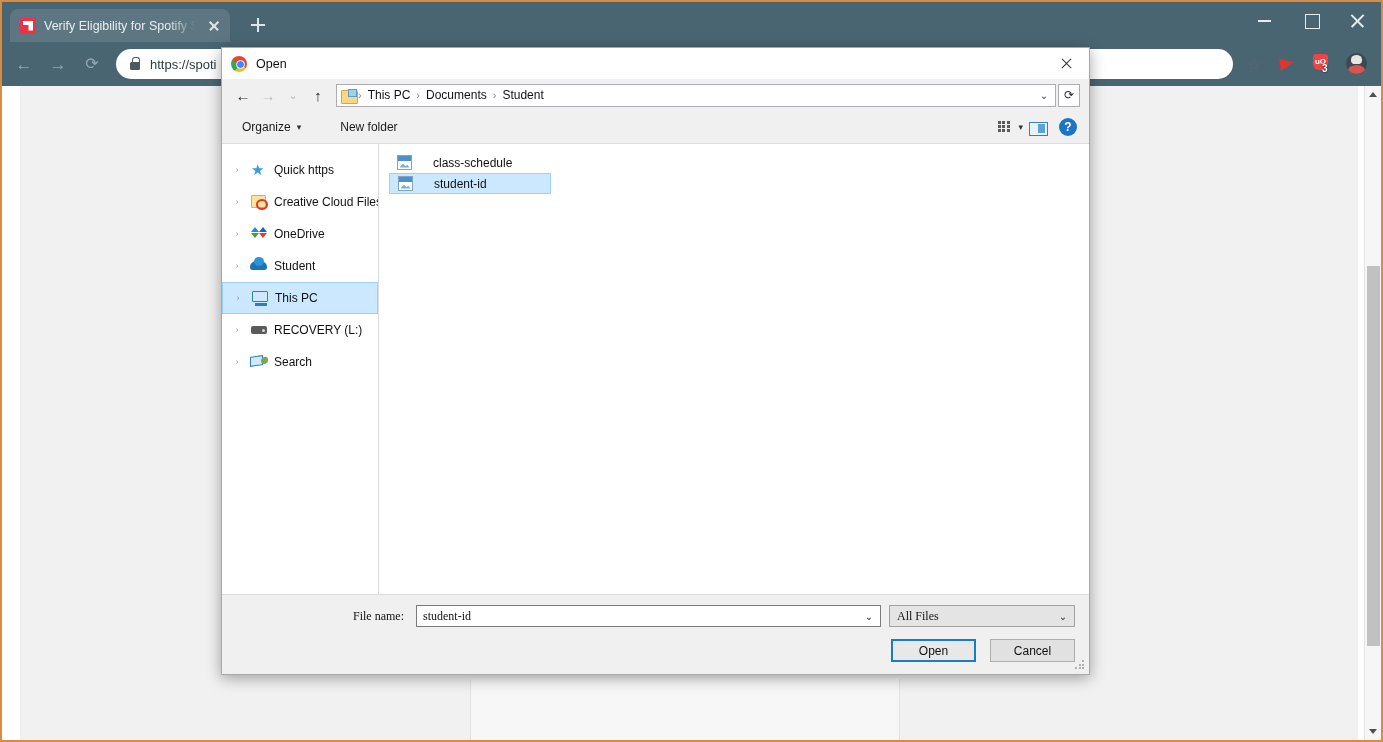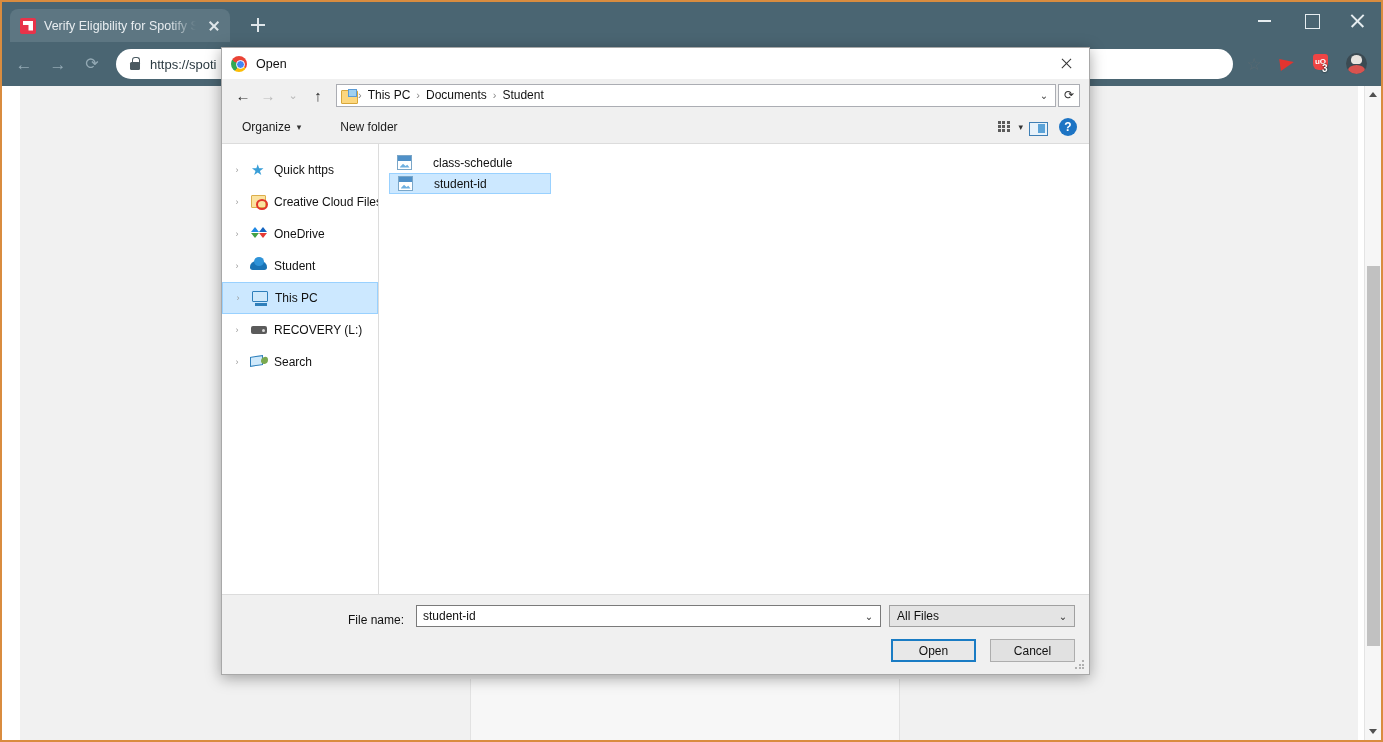--- a/index.html
+++ b/index.html
@@ -460,7 +460,7 @@
     border-top: 1px solid #dcdcdc;
     padding: 10px 14px 12px 14px;
   }
-  .fn-row { display: flex; align-items: flex-end; gap: 8px; }
+  .fn-row { display: flex; align-items: center; gap: 8px; font-family: Liberation Serif, serif; }
   .fn-label {
     width: 172px; flex: 0 0 172px; text-align: right;
     font-size: 12px; color: #111; padding-right: 4px;

